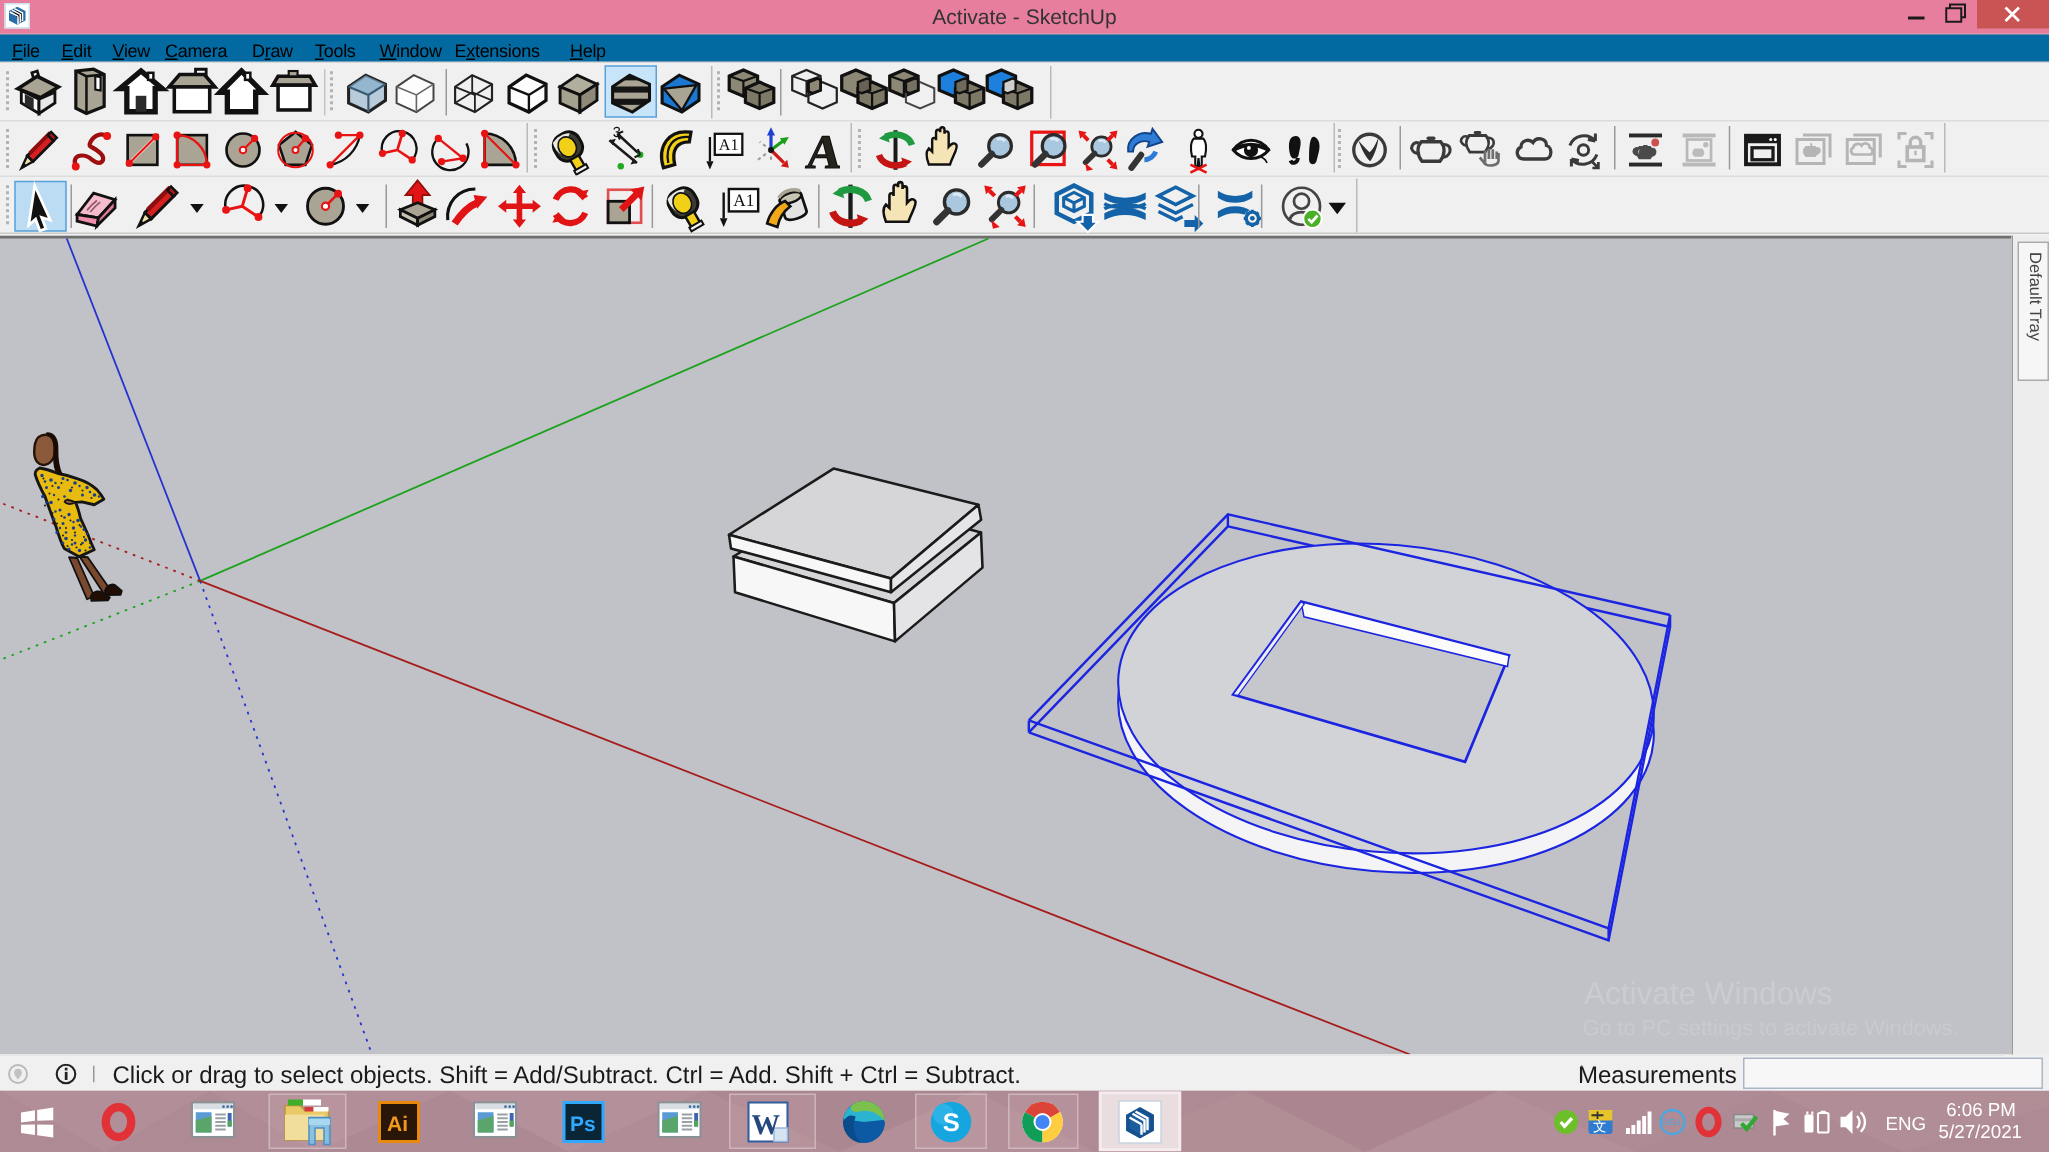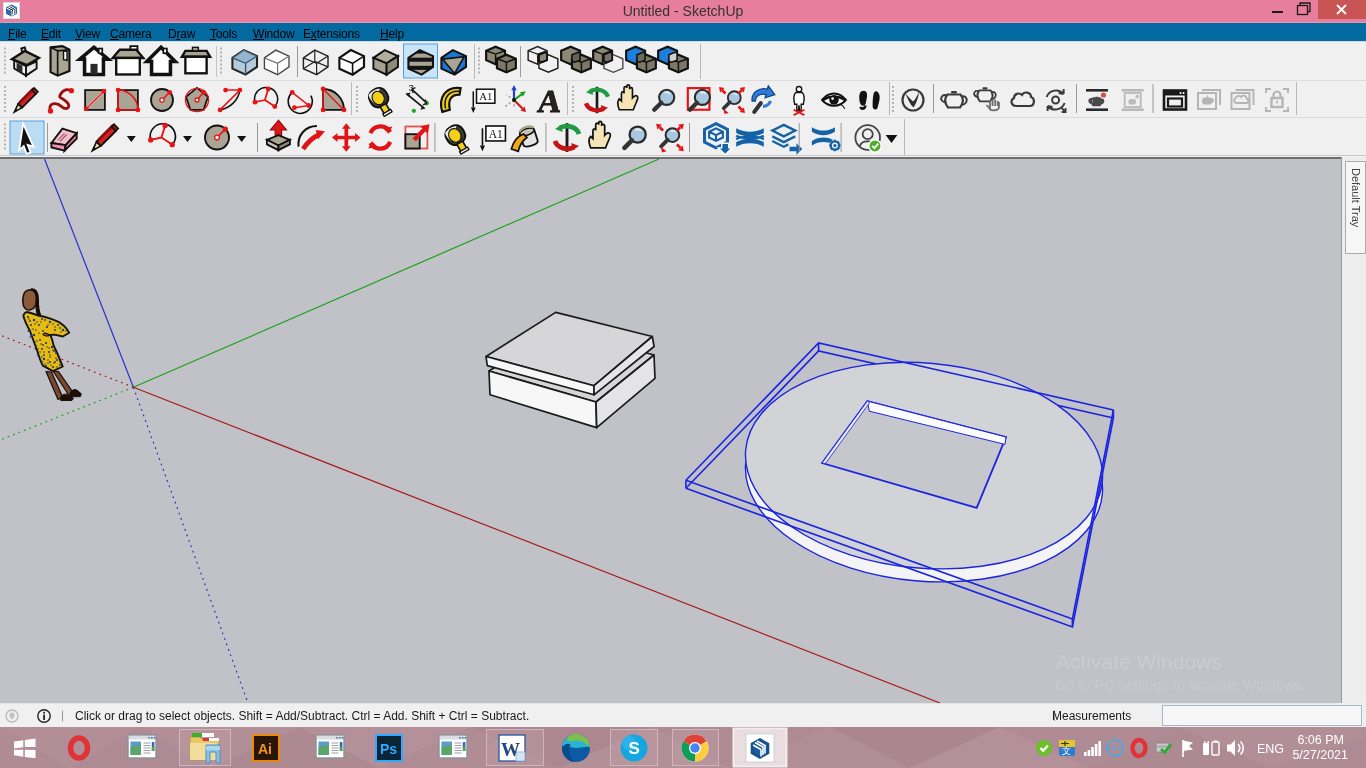--- a/index.html
+++ b/index.html
@@ -32,7 +32,7 @@
         <path d="M7.5 1.5 L13 4.3 L13 10.7 L7.5 13.5 L2 10.7 L2 4.3 Z" fill="#2A6CA8"></path>
         <path d="M2.5 5 L8 7.8 M8 7.8 L8 13 M4 3.8 L9.5 6.6 L9.5 12 M5.5 2.8 L11 5.6 L11 11" stroke="#fff" stroke-width="1"></path>
       </svg></div>
-  <div id="title-text">Untitled - SketchUp</div>
+  <div id="title-text">Activate - SketchUp</div>
   <svg id="btn-min" style="left:1262px;" width="30" height="19">
       <rect x="10" y="11" width="11" height="2" fill="#1a1a1a"></rect>
     </svg>

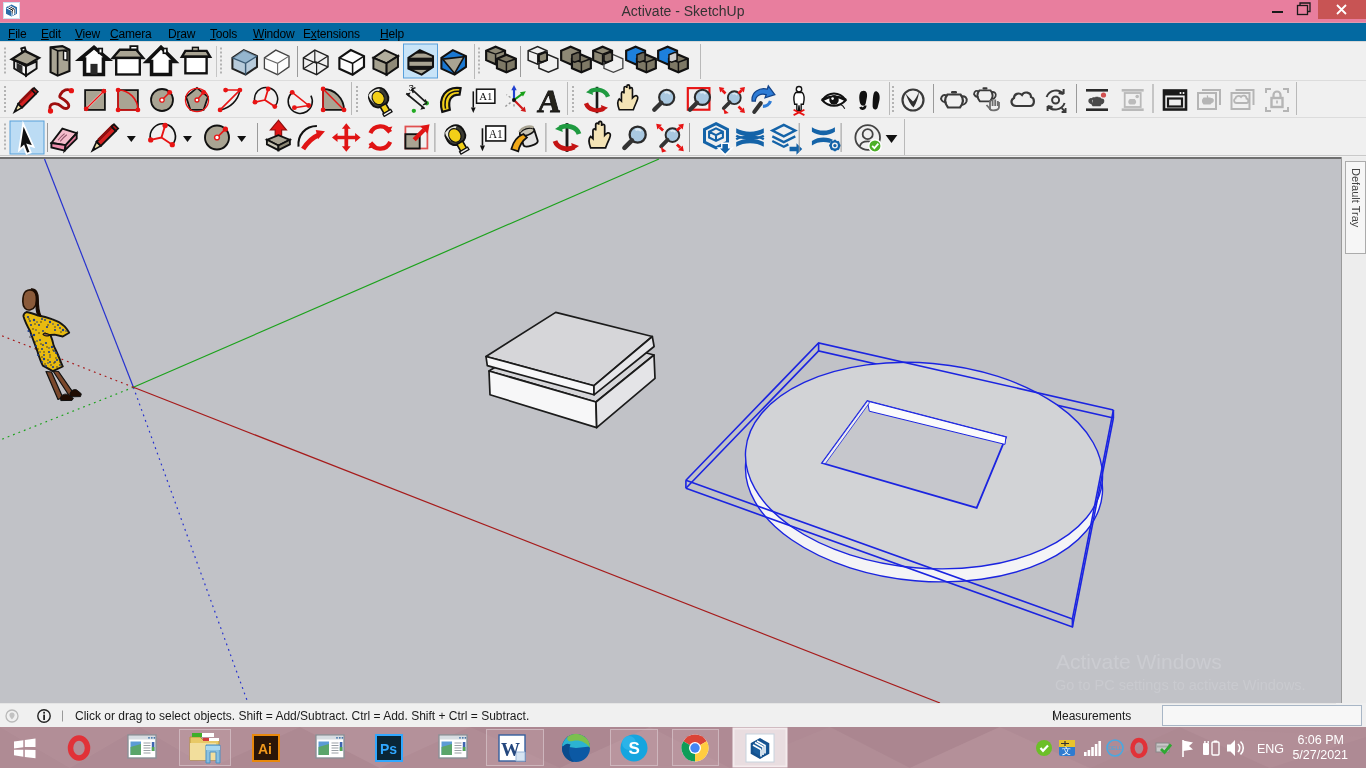--- a/index.html
+++ b/index.html
@@ -19,7 +19,7 @@
 #tray { position:absolute; left:1341px; top:157px; width:25px; height:546px; background:#EDEDED; border-left:1px solid #9a9a9a; }
 #traytab { position:absolute; left:3px; top:4px; width:21px; height:93px; background:#F6F6F6; border:1px solid #ababab; }
 #traytab span { writing-mode:vertical-rl; font-size:11px; color:#444; display:block; margin:6px auto 0 4px; }
-#statusbar { position:absolute; left:0; top:703px; width:1336px; height:24px; background:#F0F0F0; border-top:1px solid #e5e5e5; font-size:12px; color:#1a1a1a; }
+#statusbar { position:absolute; left:0; top:703px; width:1336px; height:24px; background:#F0F0F0; border-top:1px solid #e5e5e5; font-size:16px; color:#1a1a1a; }
 #statusbar .msg { position:absolute; left:75px; top:5px; }
 #statusbar .meas { position:absolute; left:1052px; top:5px; }
 #measbox { position:absolute; left:1162px; top:1px; width:200px; height:21px; background:#F7F7F7; border:1px solid #A8B6C6; }

